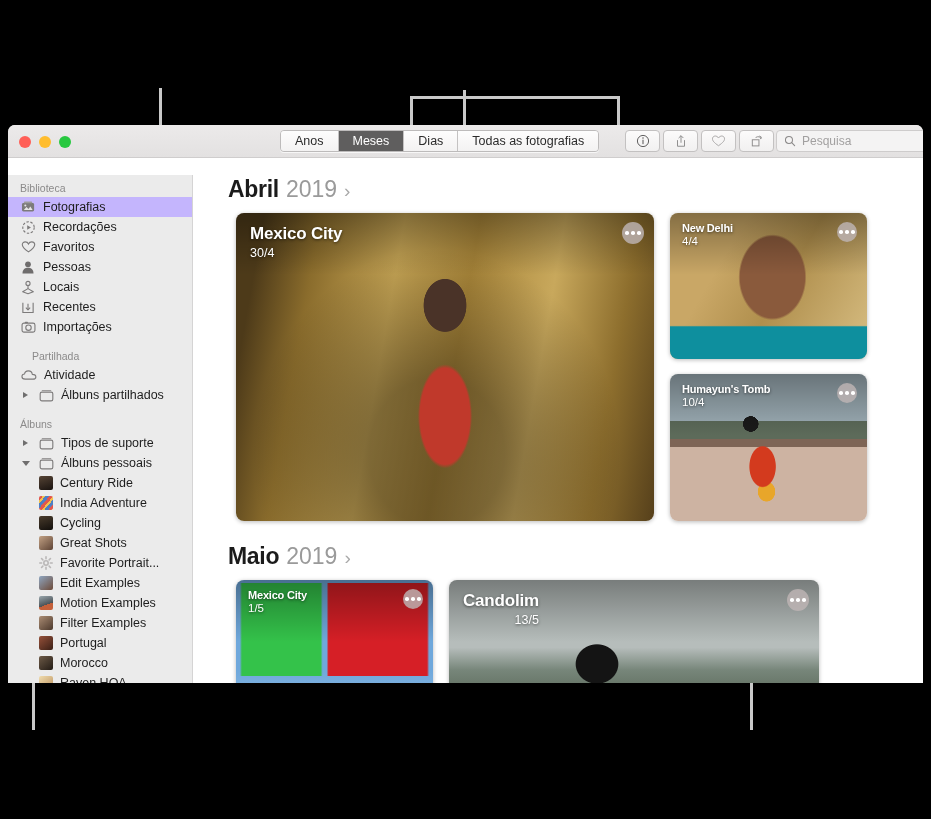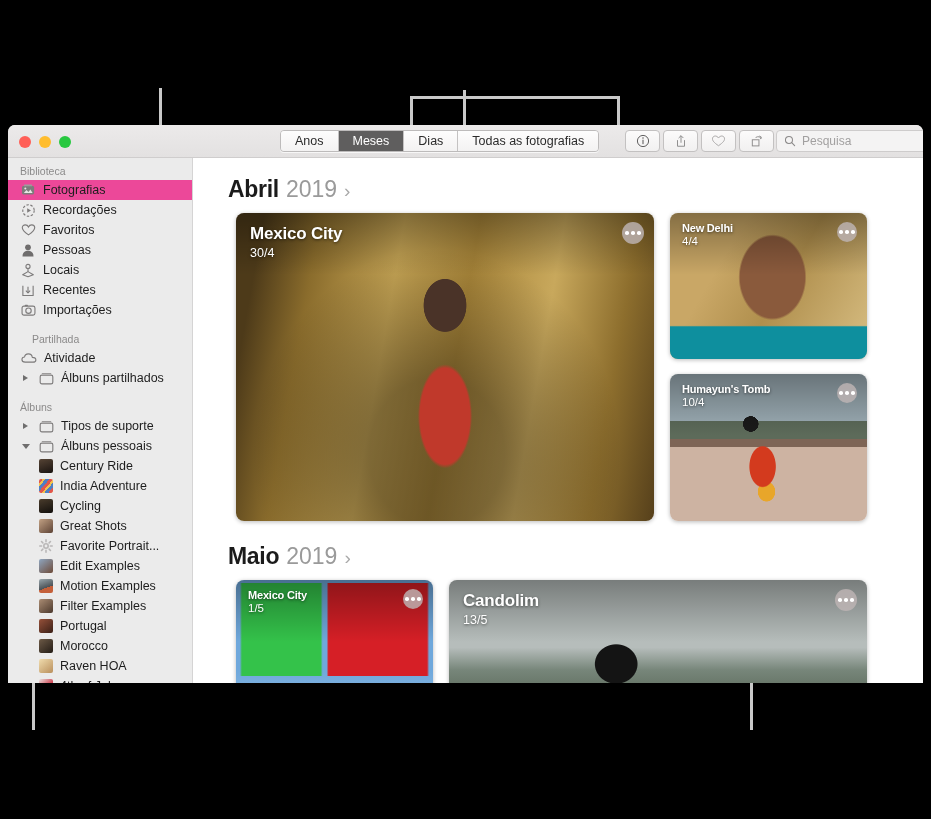--- a/index.html
+++ b/index.html
@@ -70,7 +70,7 @@
 
   
   .sidebar {
-    position: absolute; left: 0; top: 33px; width: 185px; height: 525px;
+    position: absolute; left: 0; top: 50px; width: 185px; height: 525px;
     background: #ebebeb; border-right: 1px solid #d5d4d4;
     overflow: hidden;
   }

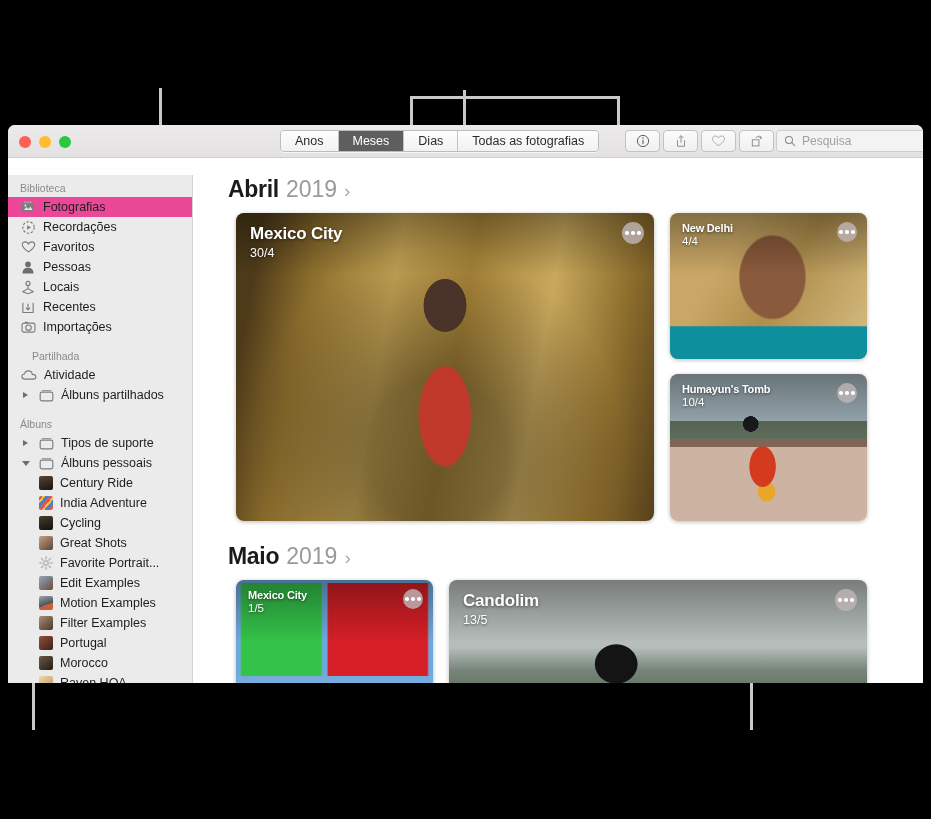--- a/index.html
+++ b/index.html
@@ -82,7 +82,7 @@
     padding-left: 12px; gap: 7px; font-size: 12.5px; color: #1d1d1d;
     position: relative;
   }
-  .srow.sel { background: #ec4899; text-align: center; }
+  .srow.sel { background: #c4b5fd; text-align: center; }
   .srow .tw { width: 11px; display:flex; align-items:center; justify-content:center; }
   .srow .ico { width: 16px; height: 16px; display: flex; align-items: center; justify-content: center; flex: 0 0 16px;}
   .srow .lbl { overflow: hidden; white-space: nowrap; }

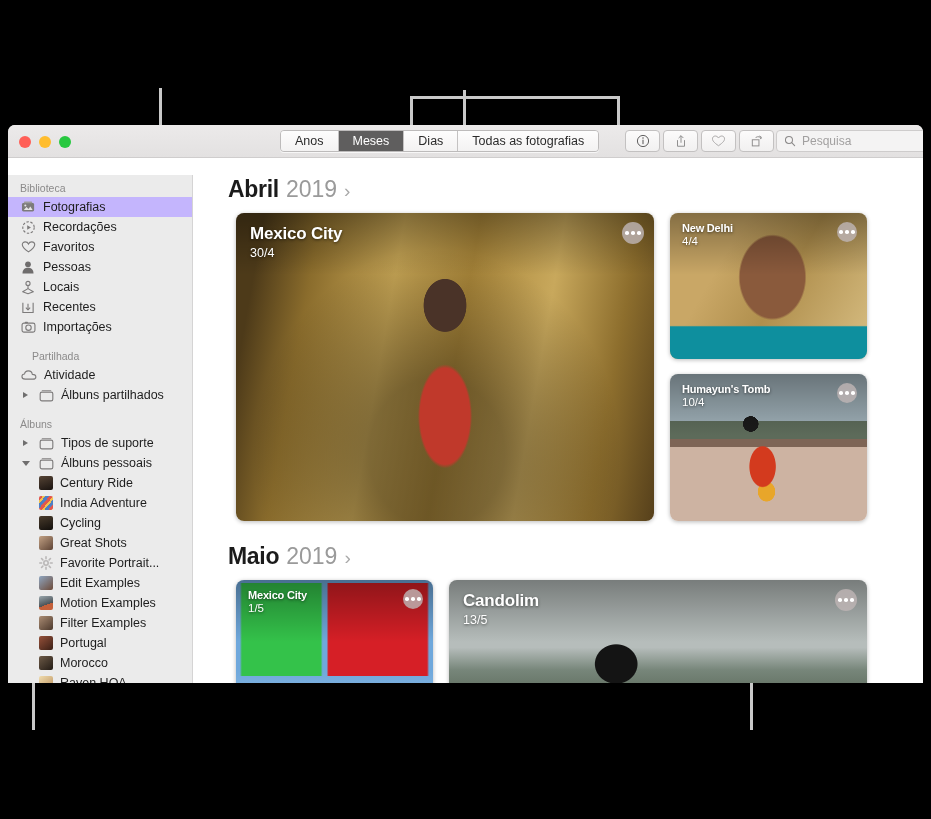--- a/index.html
+++ b/index.html
@@ -494,7 +494,7 @@
             </div>
         </div>
 
-        <div class="card big" style="width:418px;height:150px;">
+        <div class="card big" style="width:370px;height:150px;text-align:right;">
           <div class="ph-img" style="background:linear-gradient(to bottom,#b6bdbb 0 45%,#77867a 60%,#5d6b5c 78%,#8a8276 100%);"></div>
           <div class="ph-img" style="background:
                  radial-gradient(ellipse 26px 24px at 40% 56%, #141414 0 80%, rgba(0,0,0,0) 84%),

